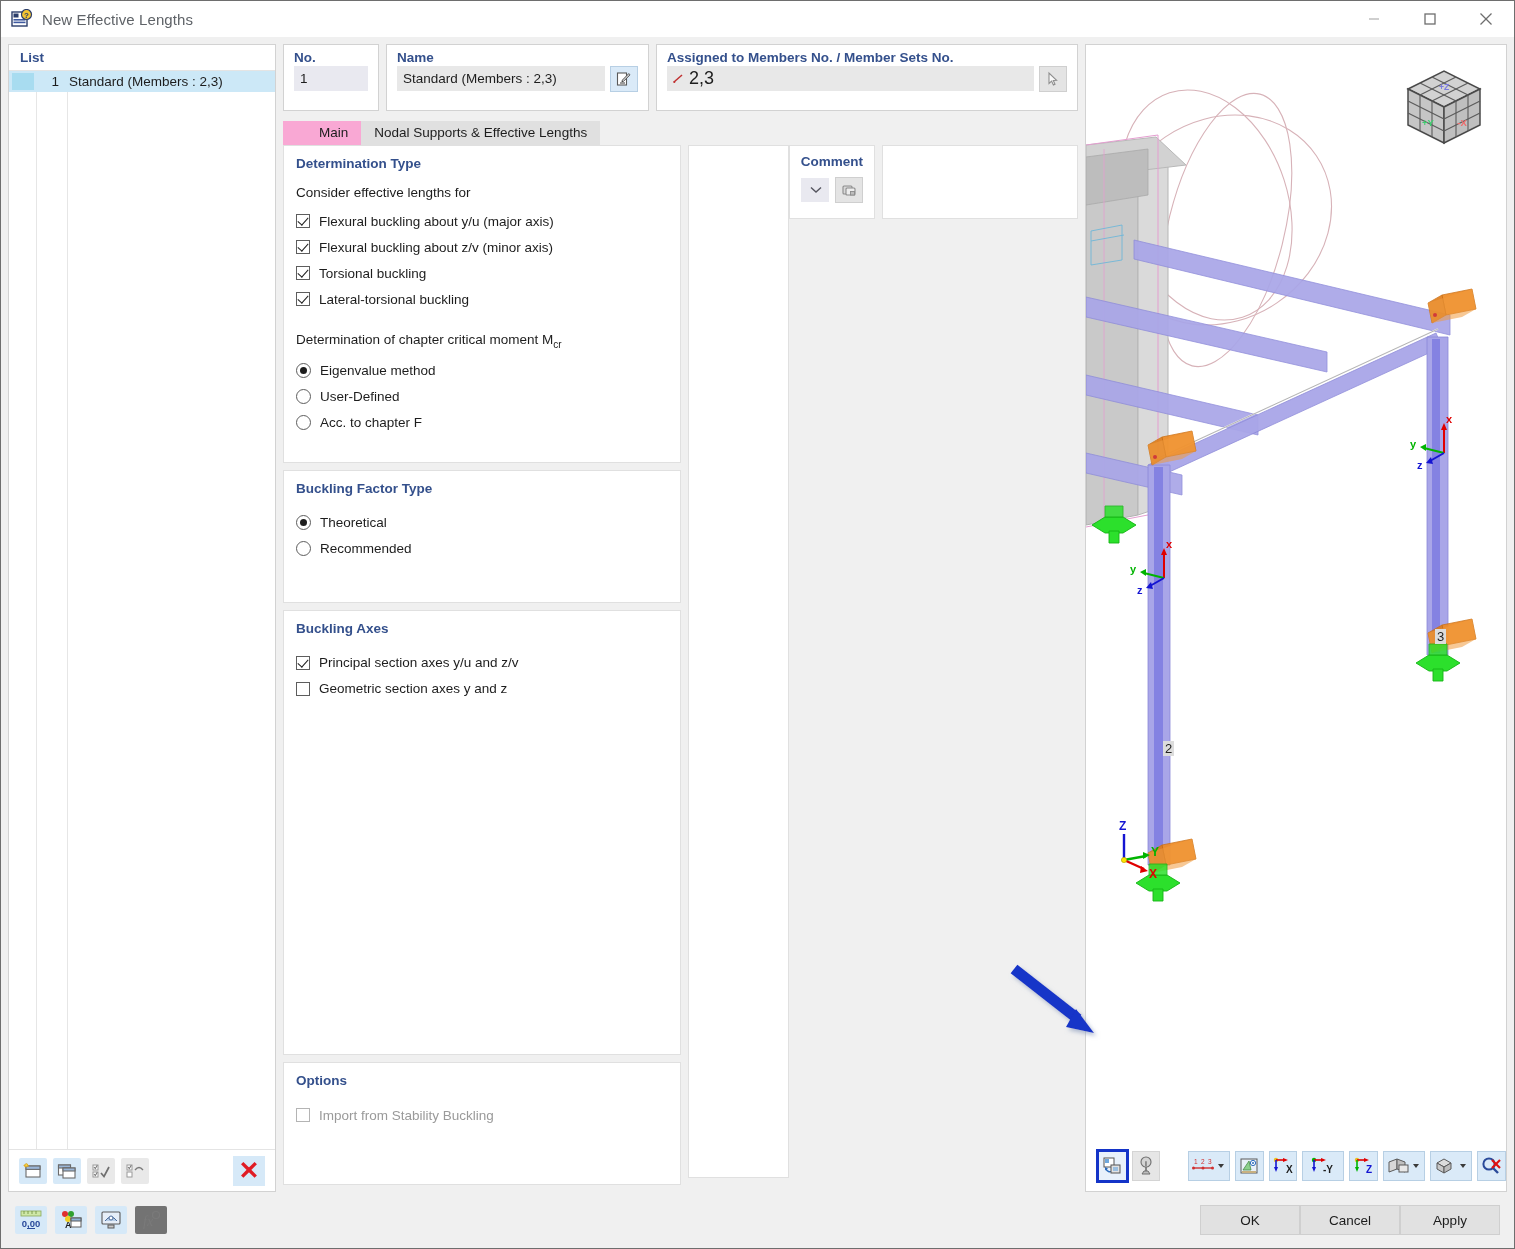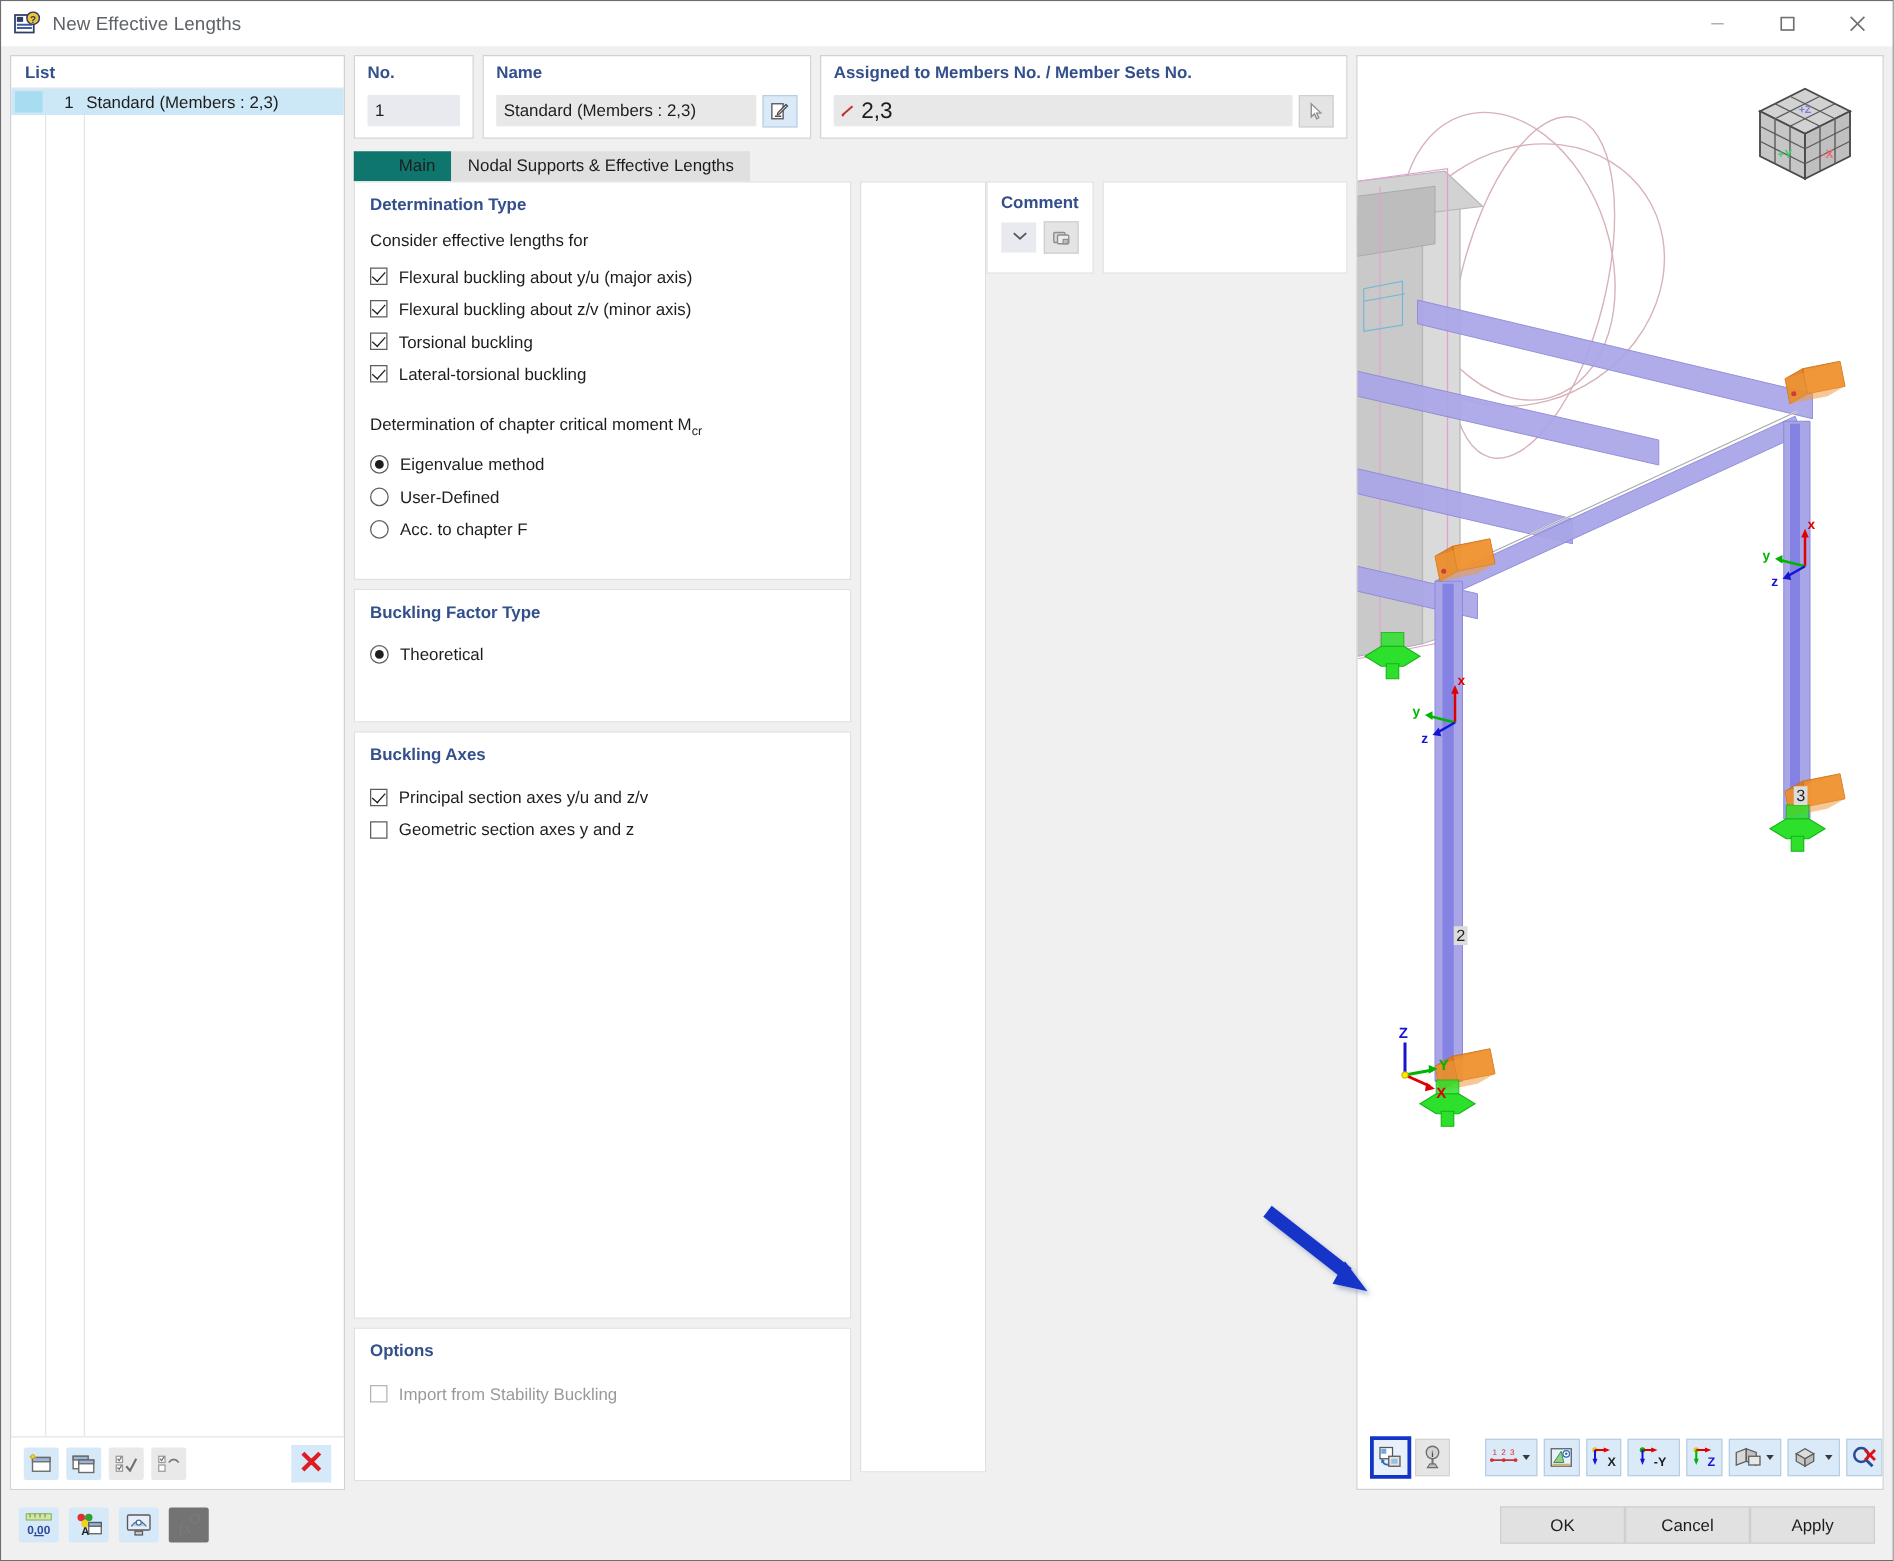--- a/index.html
+++ b/index.html
@@ -110,7 +110,7 @@
     padding: 5px 10px 0 10px; display: flex; flex-direction: column;
   }
   .fieldbox .flabel {
-    font-weight: bold; font-size: 13.5px; color: #34508c; margin-bottom: 11px;
+    font-weight: bold; font-size: 13.5px; color: #34508c; margin-bottom: 1px;
   }
   .field-no { width: 96px; }
   .field-name { flex: 1; min-width: 0; }

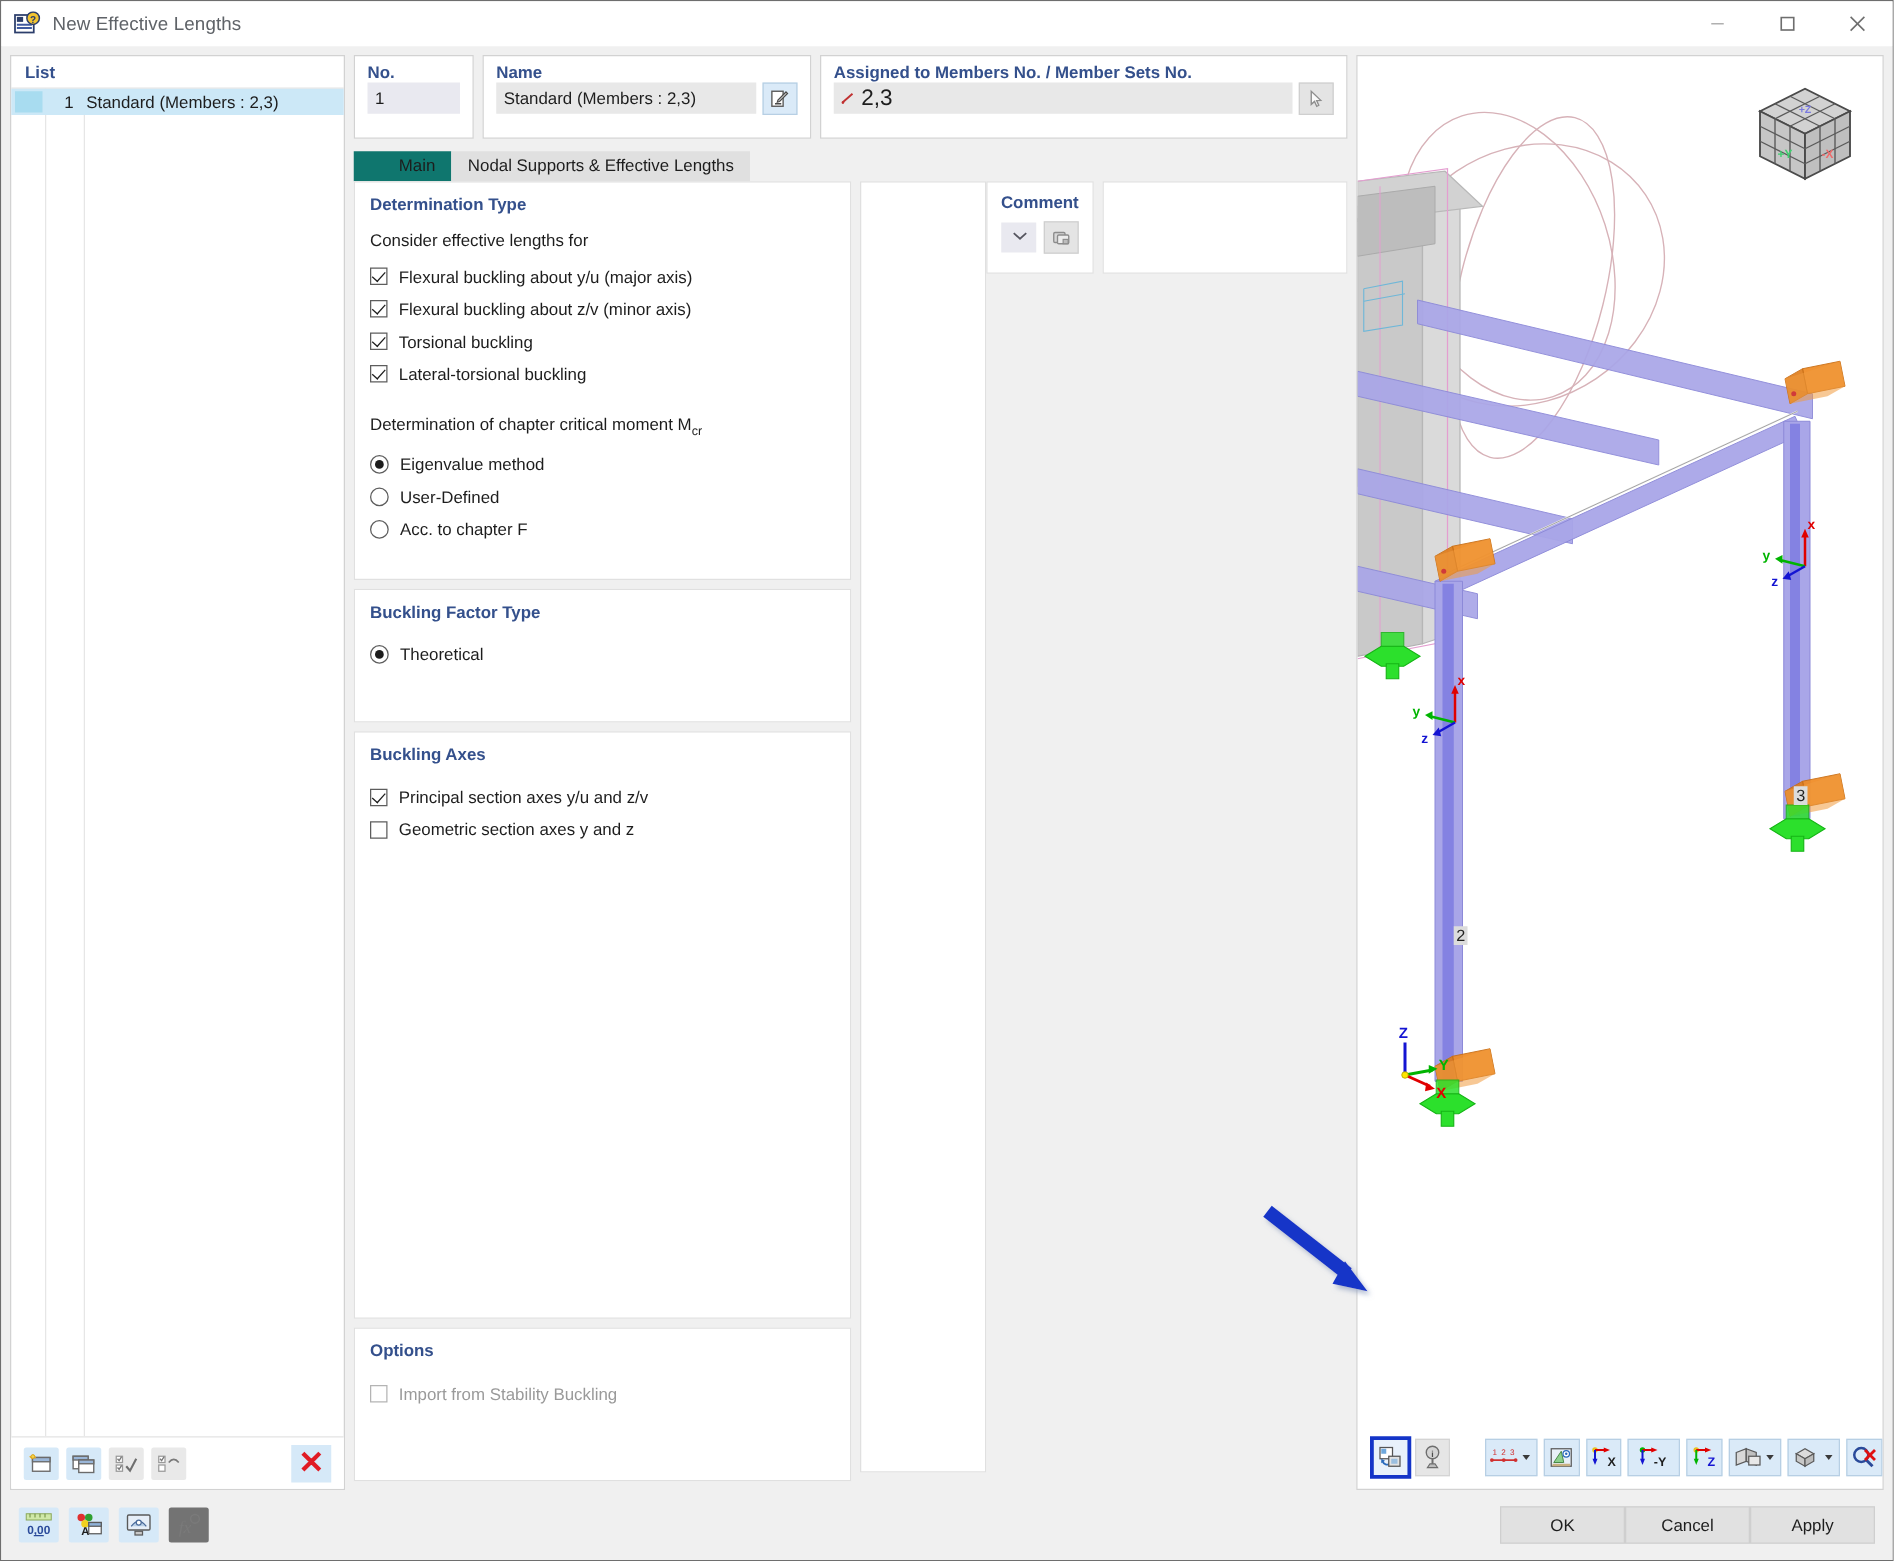--- a/index.html
+++ b/index.html
@@ -137,7 +137,7 @@
     padding: 5px 13px 6px 13px; font-size: 13.5px; line-height: 1;
     background: #e0e0e0; color: #1d1d1d;
   }
-  .tab.active { background: #0f766e; padding-left: 36px; }
+  .tab.active { background: #f9a8d4; padding-left: 36px; }
 
   
   .content-area {

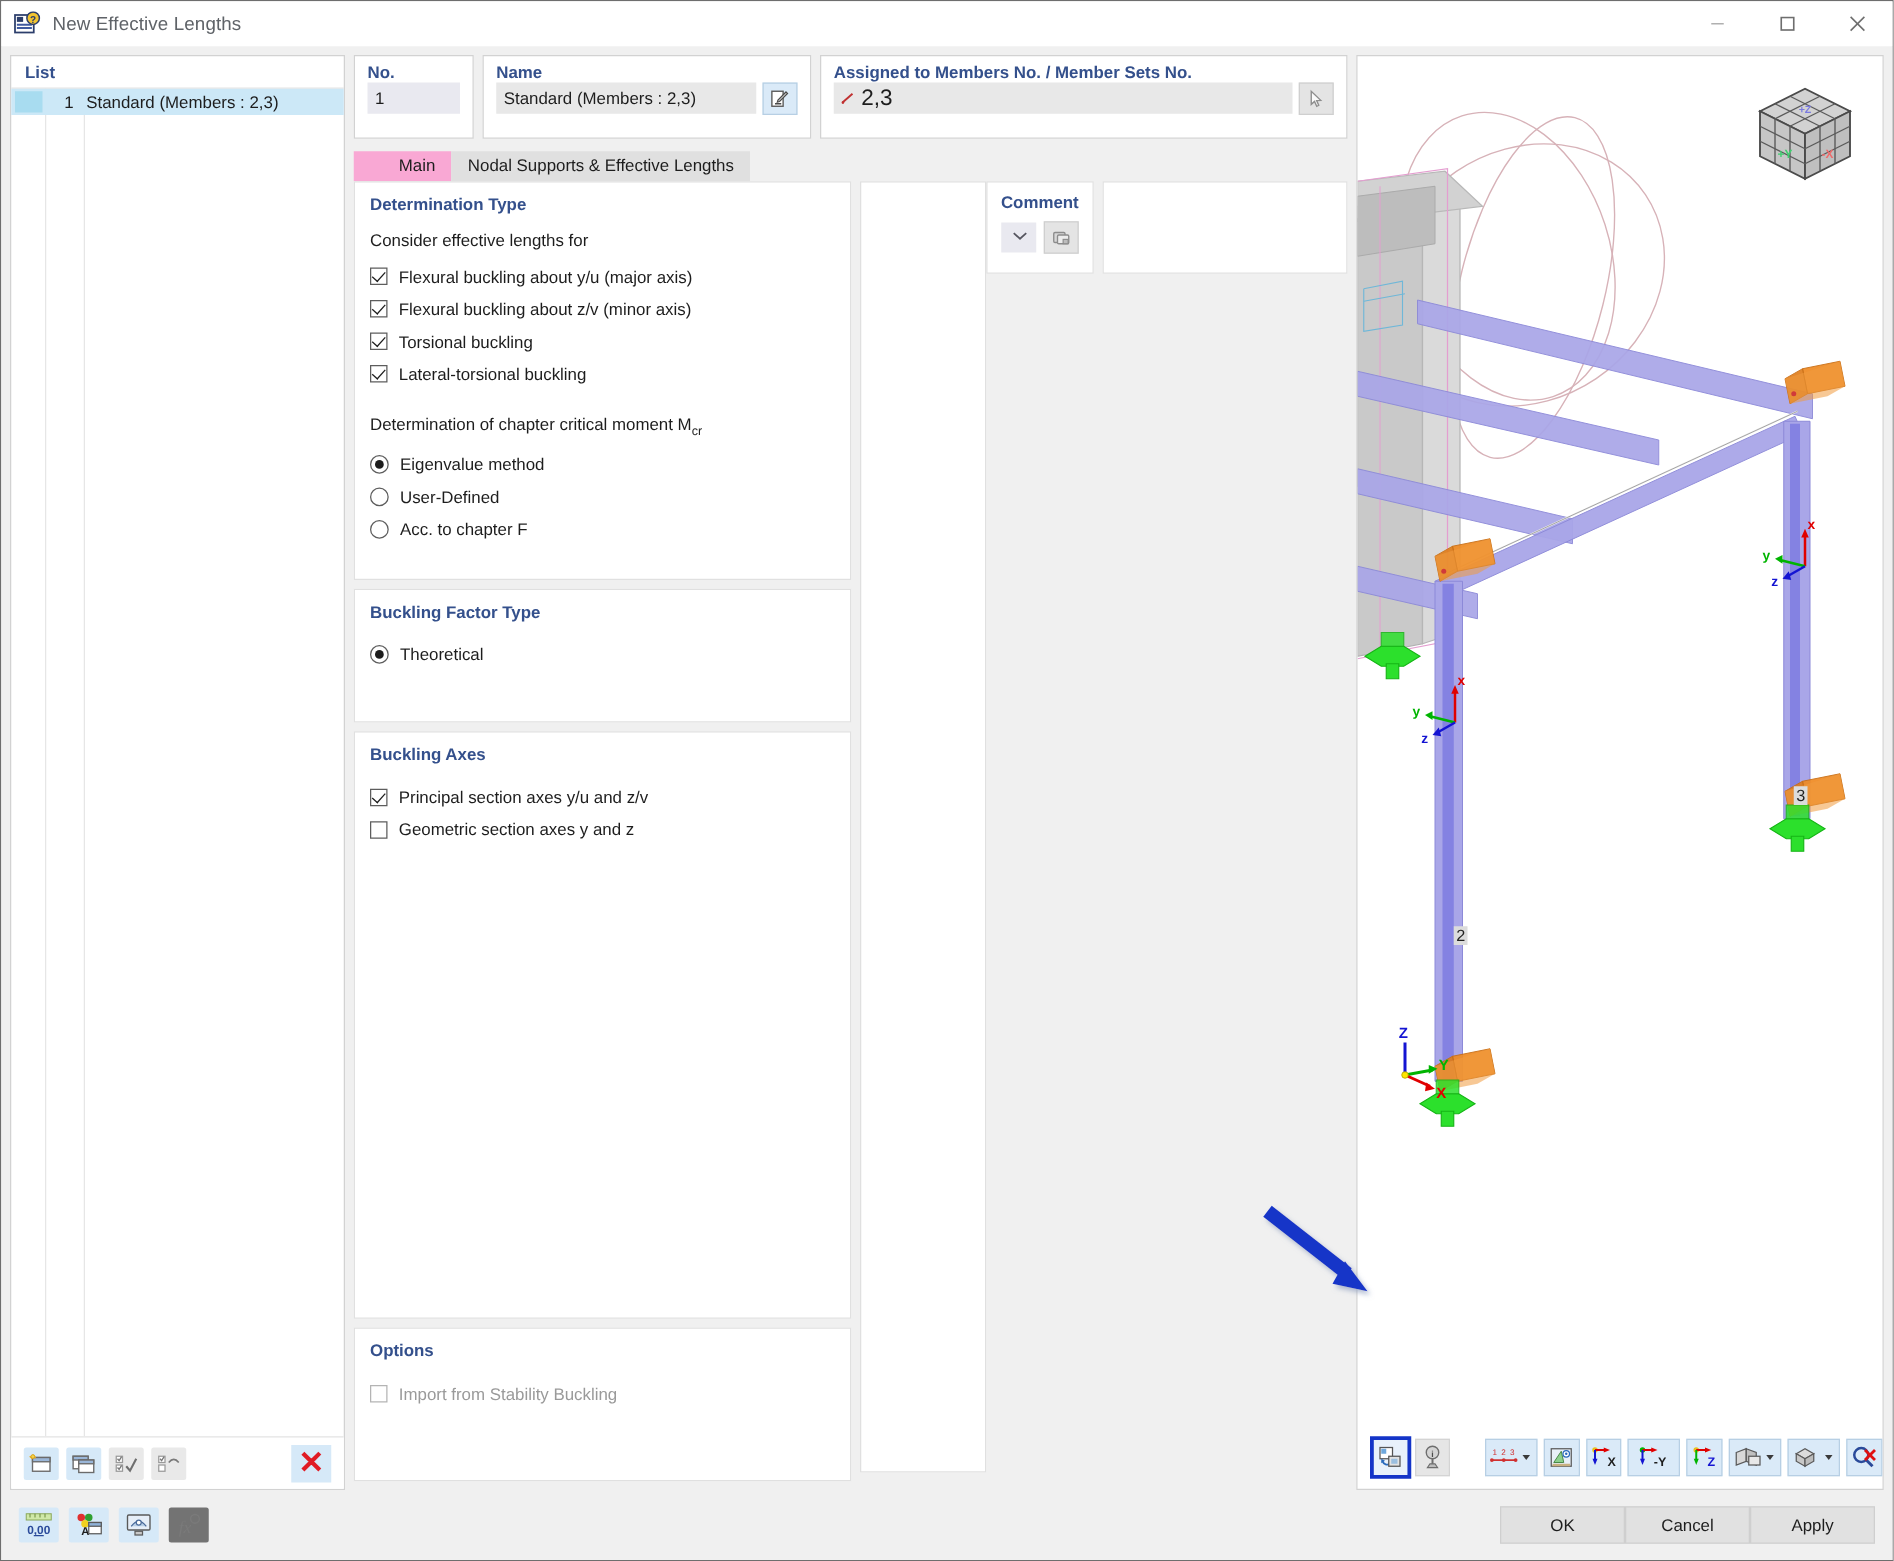--- a/index.html
+++ b/index.html
@@ -417,6 +417,10 @@
             <div class="rad-row">
               <span class="rbtn sel"></span>
               <span>Theoretical</span>
+            </div>
+            <div class="rad-row">
+              <span class="rbtn"></span>
+              <span>Recommended</span>
             </div>
             <div style="height:14px"></div>
           </div>

